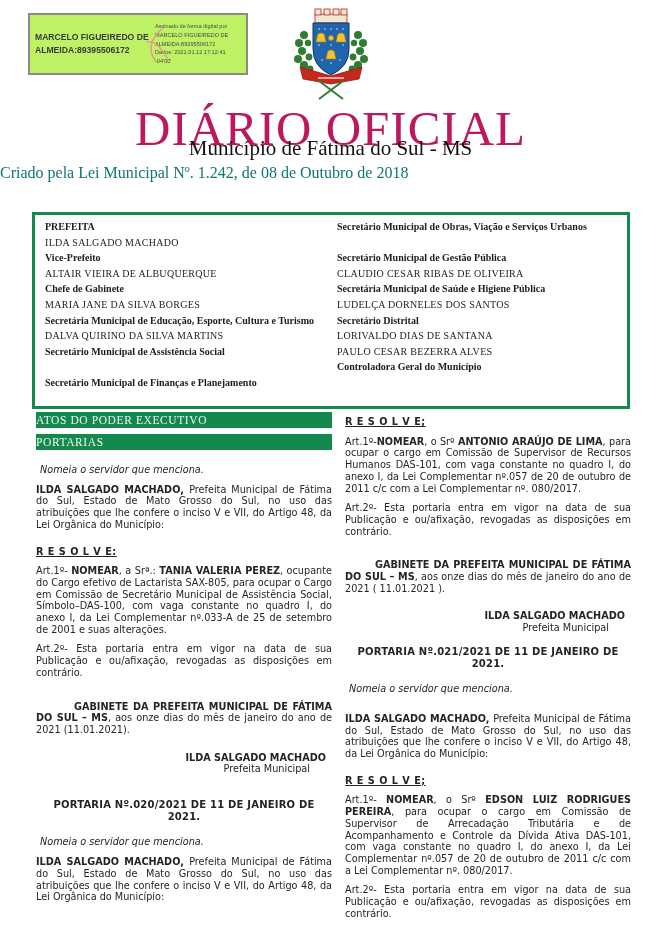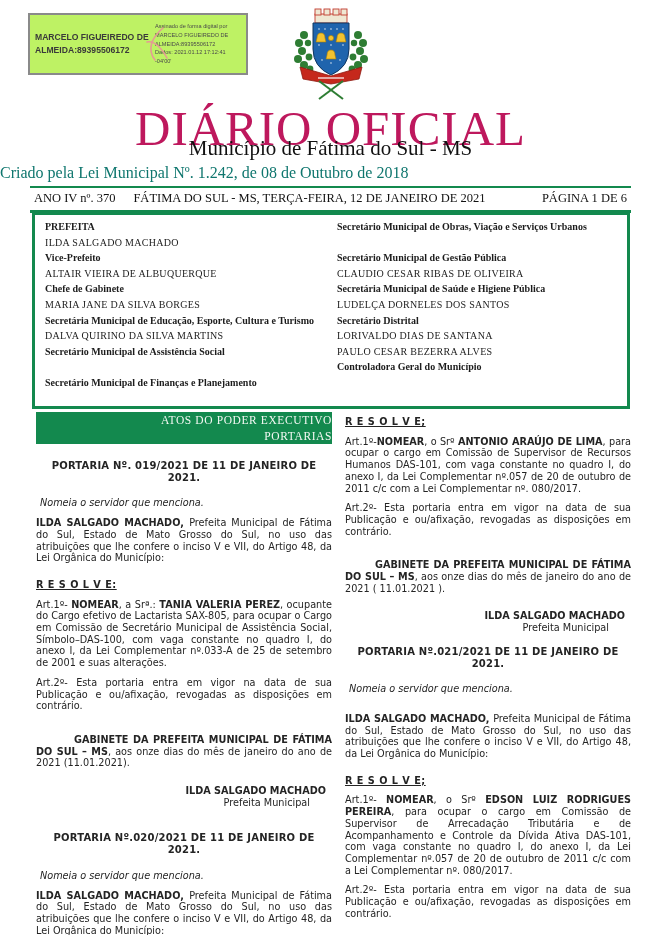--- a/index.html
+++ b/index.html
@@ -179,13 +179,6 @@
   <div class="m-sub">Município de Fátima do Sul - MS</div>
   <div class="m-created">Criado pela Lei Municipal Nº. 1.242, de 08 de Outubro de 2018</div>
 
-  <div class="infobar">
-    <span class="left-part">
-      <span>ANO IV nº. 370</span>
-      <span>FÁTIMA DO SUL - MS, TERÇA-FEIRA,  12 DE JANEIRO DE 2021</span>
-    </span>
-    <span>PÁGINA 1 DE 6</span>
-  </div>
 
   <div class="offbox">
     <div class="offcol">

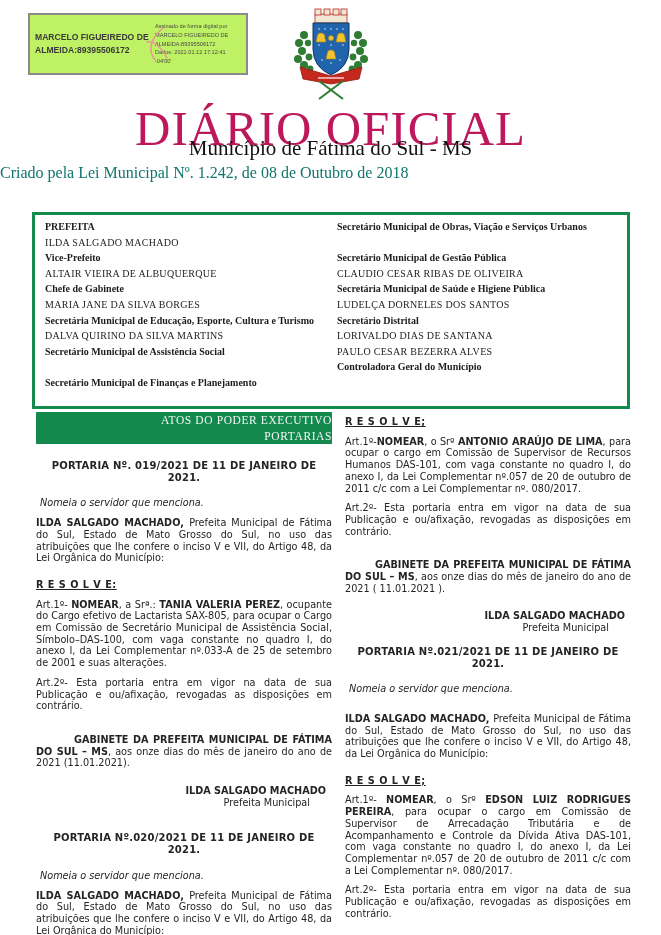--- a/index.html
+++ b/index.html
@@ -71,9 +71,9 @@
   .col-right { left:345px; width:286px; }
 
   .banner {
-    background:var(--green); color:#f4f9f4; text-align:right;
+    background:var(--green); color:#f4f9f4; text-align:left;
     font-family:"Liberation Serif", serif; font-size:11.5px;
-    letter-spacing:0.6px; height:16px; line-height:16px; 
+    letter-spacing:0.6px; height:16px; line-height:16px; margin-bottom:6px;
   }
 
   .p-title {

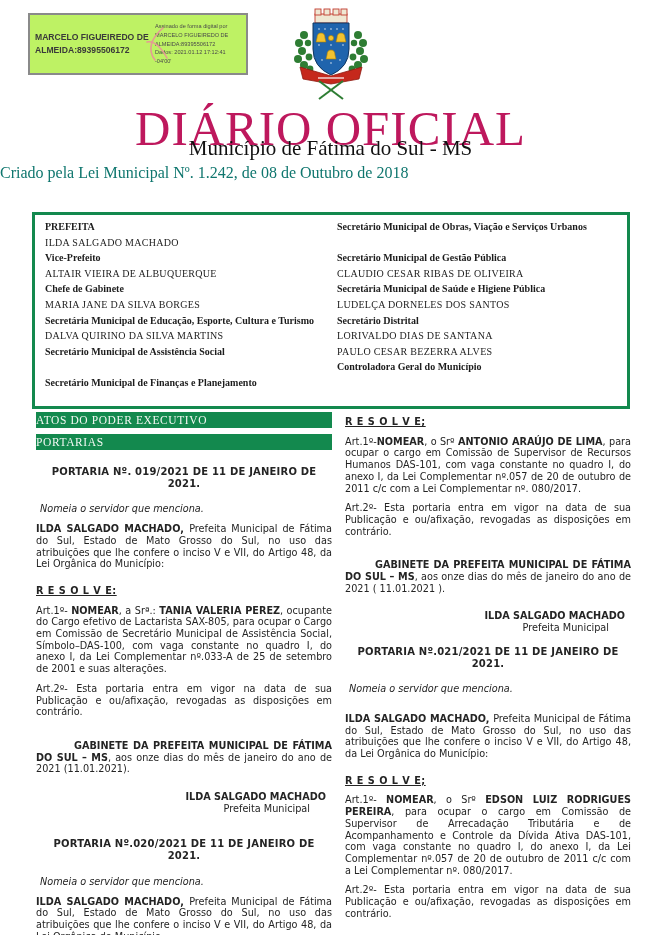--- a/index.html
+++ b/index.html
@@ -212,7 +212,6 @@
     <div class="banner">ATOS DO PODER EXECUTIVO</div>
     <div class="banner">PORTARIAS</div>
 
-    <div class="p-title">PORTARIA Nº. 019/2021 DE 11 DE JANEIRO DE 2021.</div>
     <div class="p-subject">Nomeia o servidor que menciona.</div>
     <div class="p-par"><span style="font-weight: 700;">ILDA SALGADO MACHADO, </span><span>Prefeita Municipal de Fátima do Sul, Estado de Mato Grosso do Sul, no uso das atribuições que lhe confere o inciso V e VII, do Artigo 48, da Lei Orgânica do Município:</span></div>
     <div class="p-resolve">R E S O L V E:</div>

